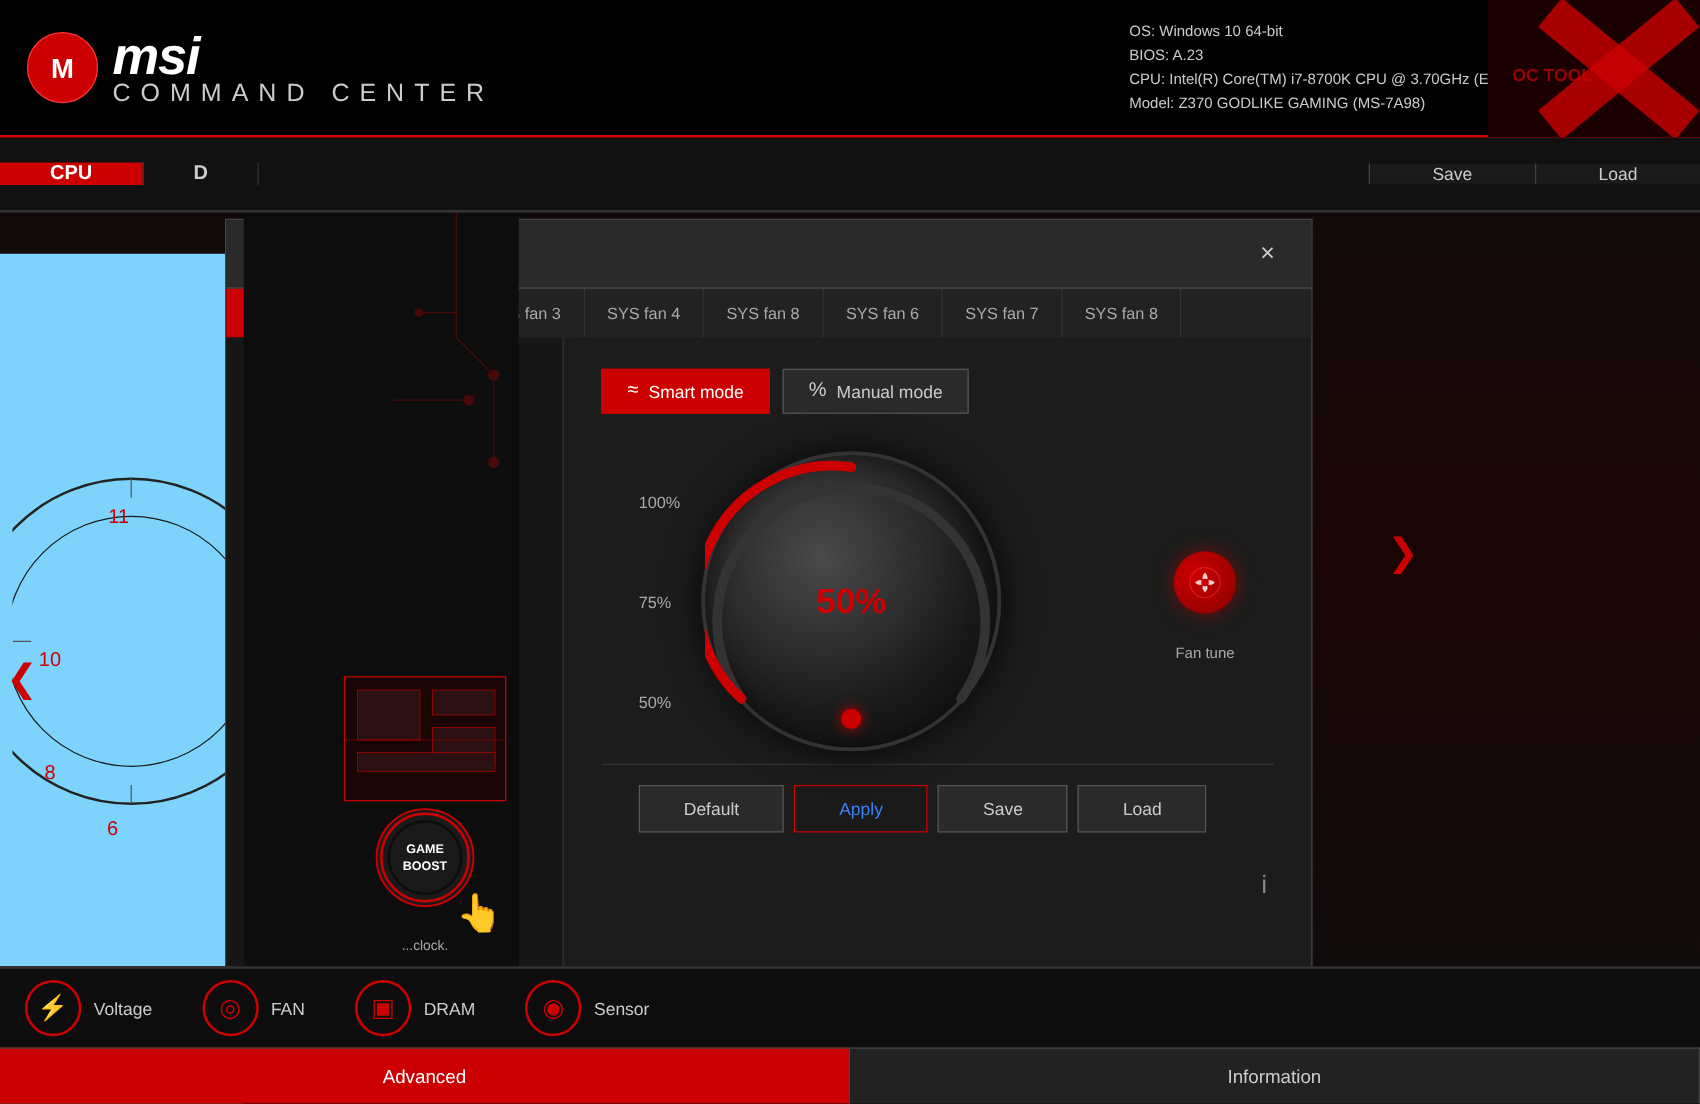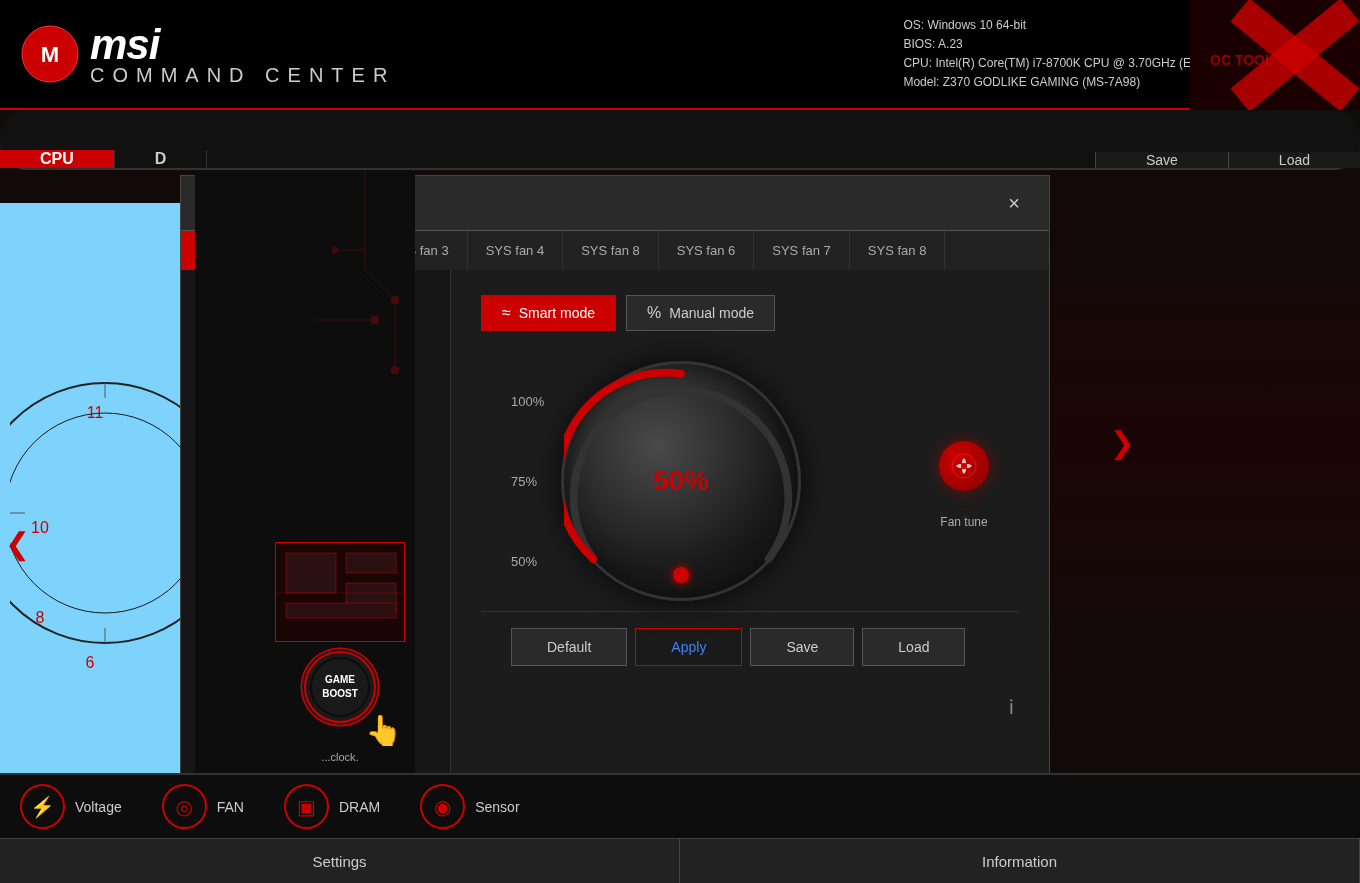--- a/index.html
+++ b/index.html
@@ -81,10 +81,9 @@
       height: 60px;
       background: #111;
       display: flex;
-      align-items: flex-end;
+      align-items: center;
       z-index: 9;
       border-bottom: 2px solid #333;
-      border-radius: 26px;
     }
 
     .nav-tab {

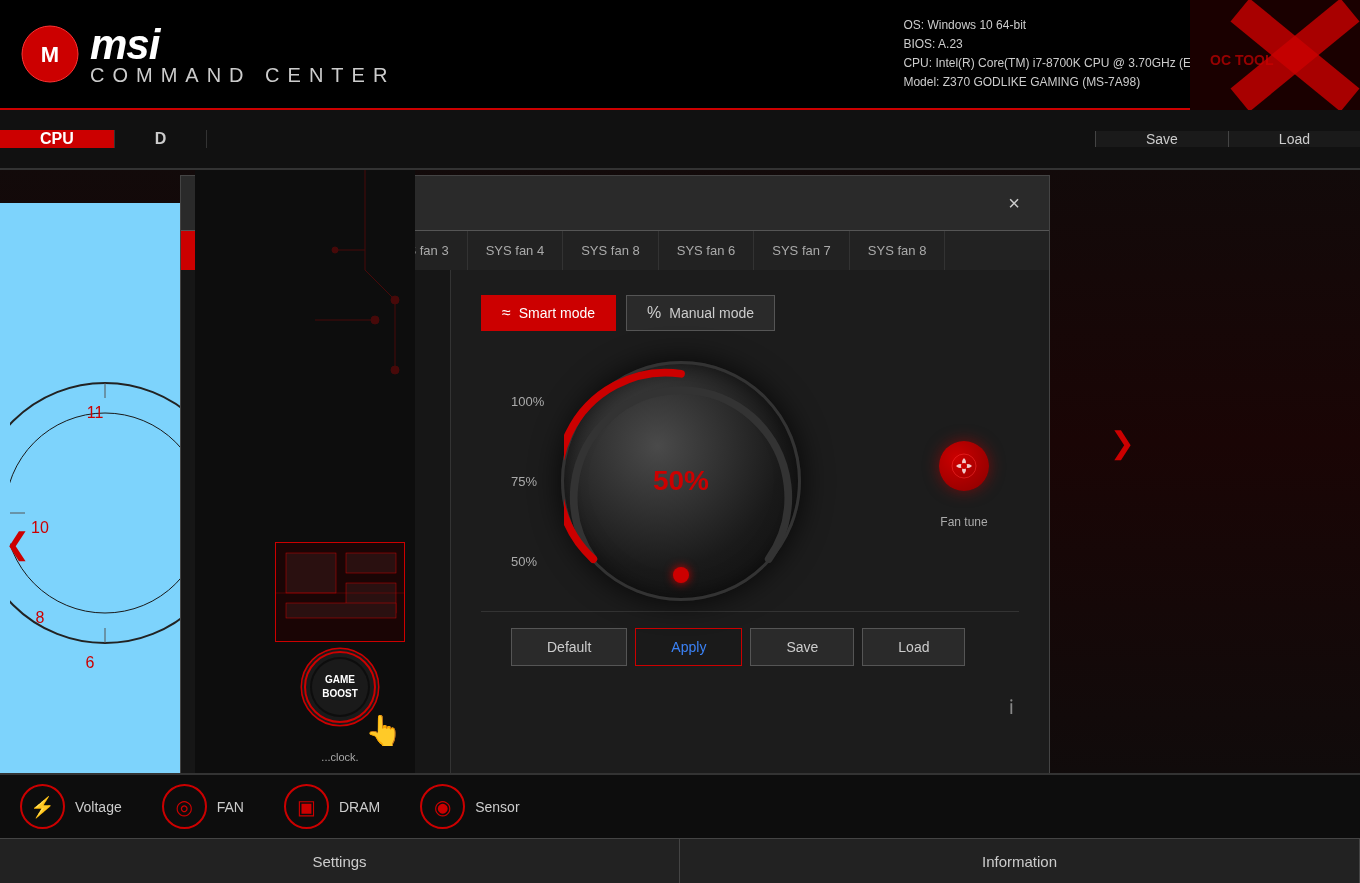--- a/index.html
+++ b/index.html
@@ -783,6 +783,7 @@
   </div>
 
   <div class="bottom-buttons">
+    <button class="bottom-btn active">Advanced</button>
     <button class="bottom-btn">Settings</button>
     <button class="bottom-btn">Information</button>
   </div>

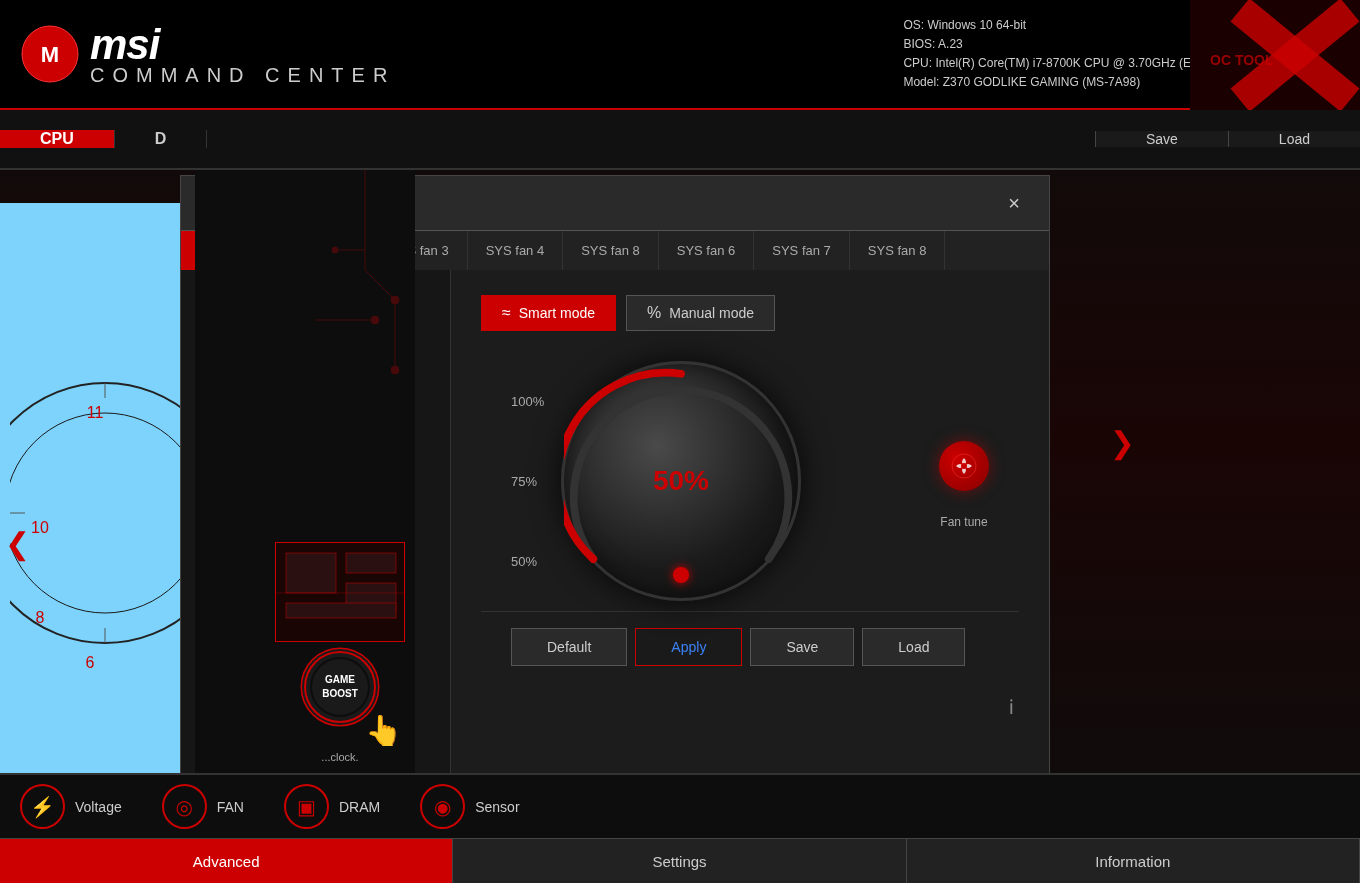--- a/index.html
+++ b/index.html
@@ -784,7 +784,6 @@
 
   <div class="bottom-buttons">
     <button class="bottom-btn active">Advanced</button>
-    <button class="bottom-btn">Settings</button>
     <button class="bottom-btn">Information</button>
   </div>
 </div>

